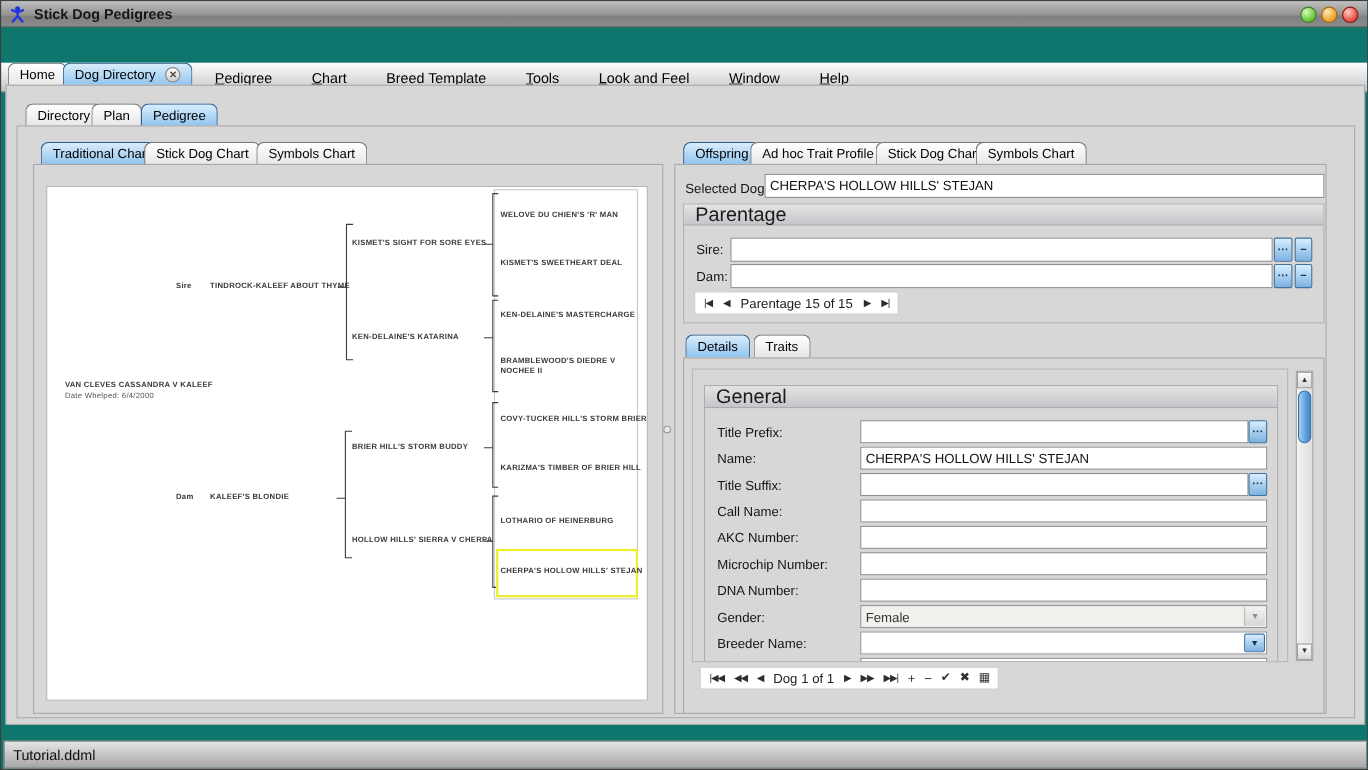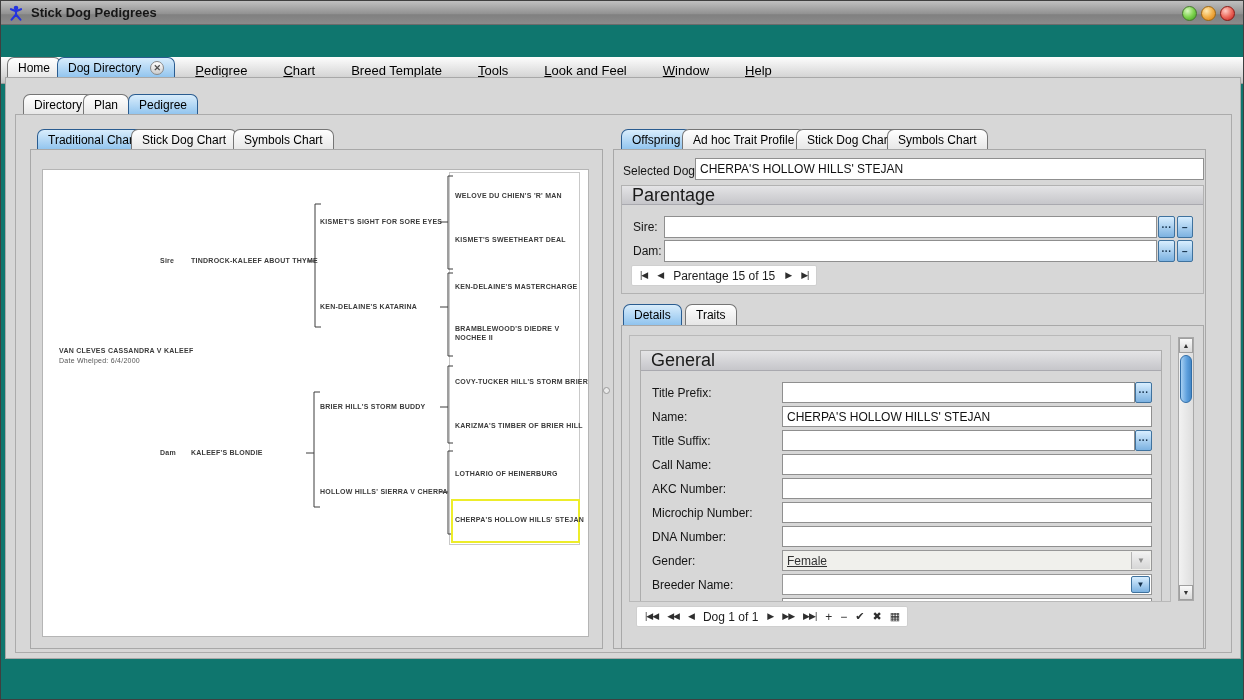--- a/index.html
+++ b/index.html
@@ -70,7 +70,7 @@
     display:flex; align-items:center; justify-content:center; font-size:8px; }
   .arrow.gray { background:linear-gradient(#f2f2f2,#d6d6d6); border-left:1px solid #b5b5b5; color:#8e8e8e; }
   .arrow.blue { background:linear-gradient(#d8eeff,#7cb2e1); border:1px solid #3f729e; border-radius:2px; color:#15314b; }
-  .combo.dis { background:#f0f0ec; color:#333;text-decoration:underline; }
+  .combo.dis { background:#f0f0ec; color:#333; }
   
   .sbtrack { position:absolute; left:1177px; top:336px; width:16px; height:264px;
     background:linear-gradient(90deg,#f2f2f2,#dedede); border:1px solid #a9a9a9; }

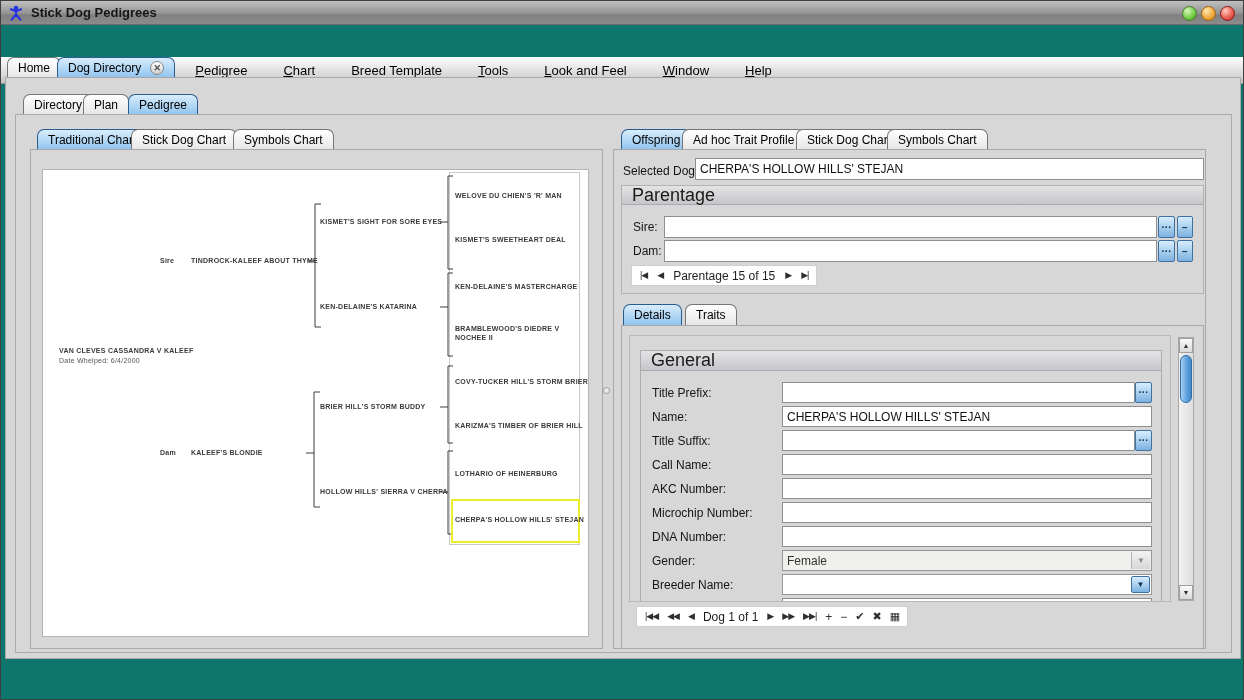--- a/index.html
+++ b/index.html
@@ -299,6 +299,9 @@
     <span class="navico" style="font-size:11px;">▦</span>
   </div>
 
+  <div class="statusbar">
+    <span>Tutorial.ddml</span>
+  </div>
 
 </div>
 

